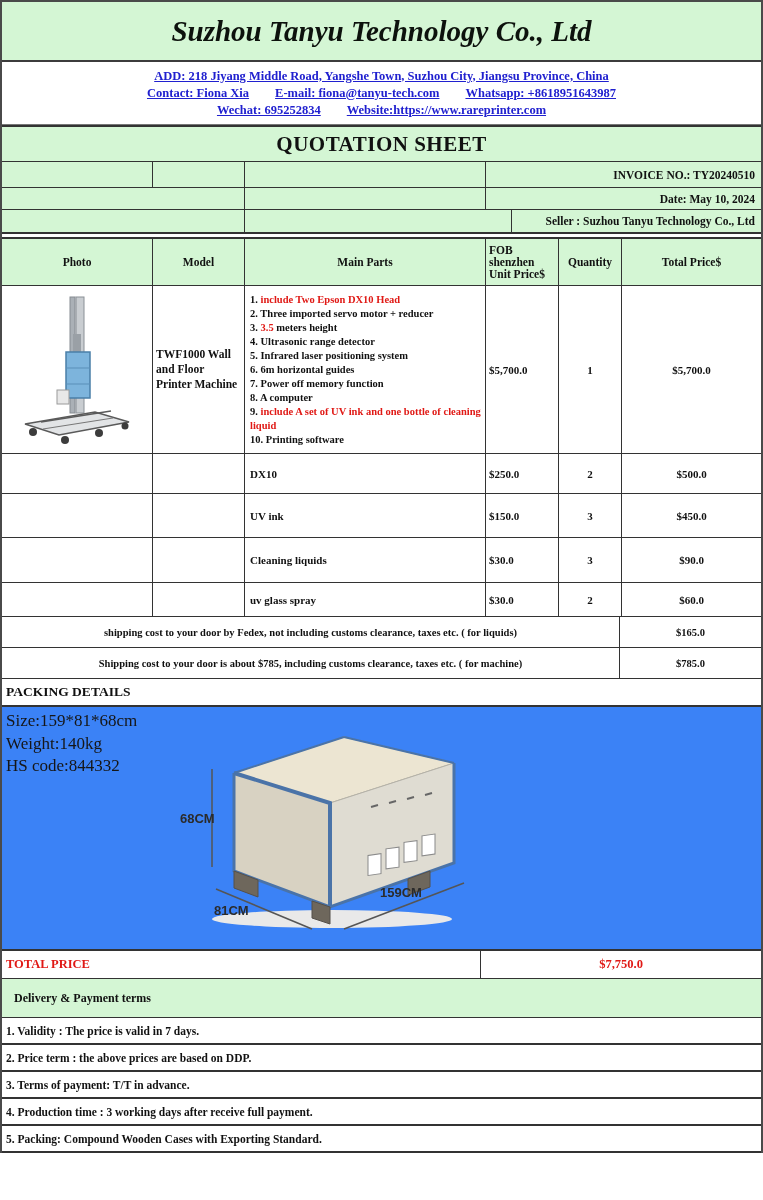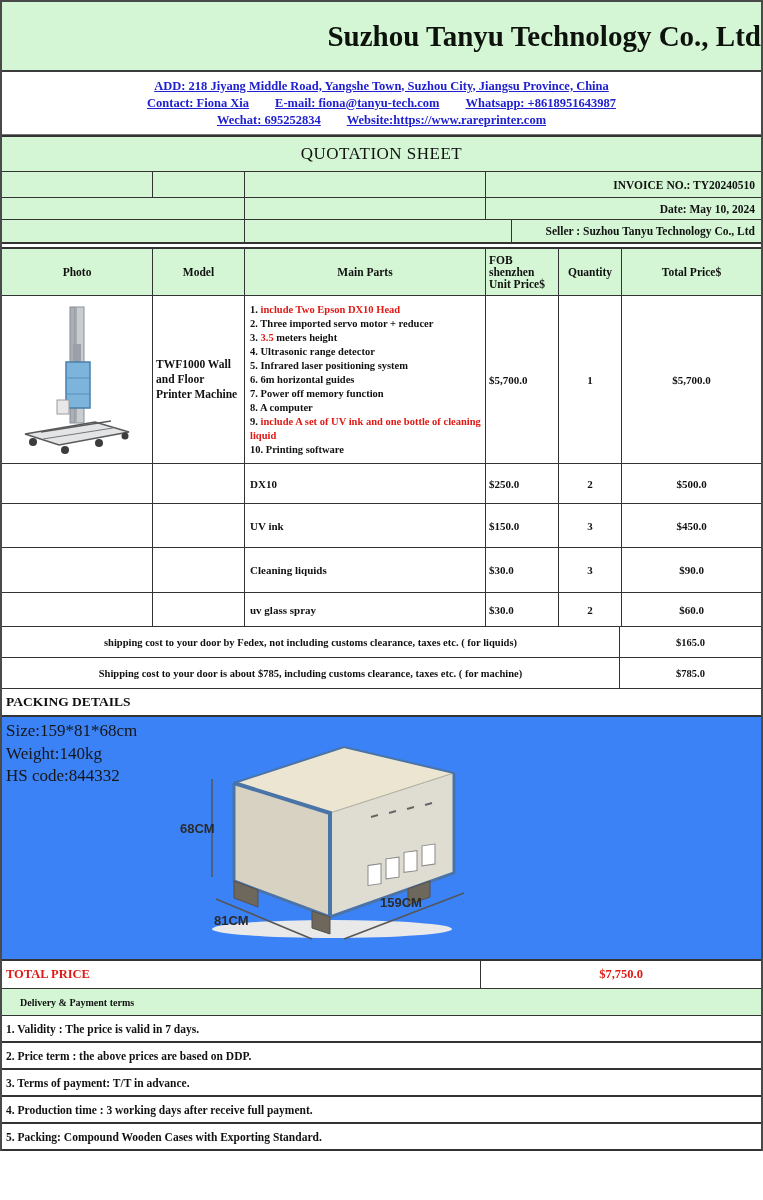--- a/index.html
+++ b/index.html
@@ -20,8 +20,8 @@
   .red { color:#e01915; }
 
   
-  .title-row { height:70px; display:flex; align-items:center; justify-content:flex-end;
-    border-bottom:2px solid #3c3c3c; }
+  .title-row { height:60px; display:flex; align-items:center; justify-content:center;
+    border-bottom:2px solid #3c3c3c;font-style:italic; }
   .title-row h1 { font-size:29px; font-weight:bold; color:#0d120d; }
 
   .contact-row { height:63px; background:#fff; display:flex; flex-direction:column;

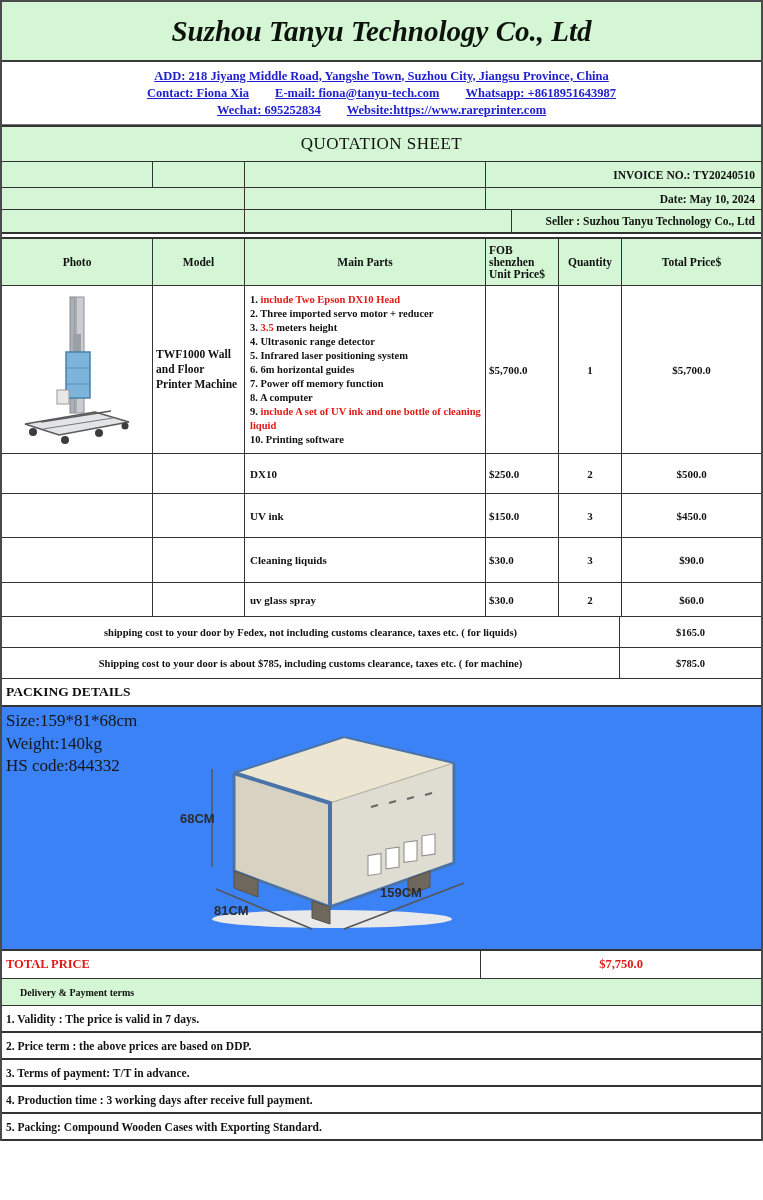--- a/index.html
+++ b/index.html
@@ -31,7 +31,7 @@
 
   .quote-row { height:37px; display:flex; align-items:center; justify-content:center;
     border-top:2px solid #333; border-bottom:1.5px solid #333; }
-  .quote-row h2 { font-size:17px; font-weight:normal; letter-spacing:.5px; }
+  .quote-row h2 { font-size:21px; font-weight:bold; letter-spacing:.5px; }
 
   .meta-row { display:grid; font-size:11.5px; font-weight:bold; }
   .meta-row > div { display:flex; align-items:center; justify-content:flex-end;

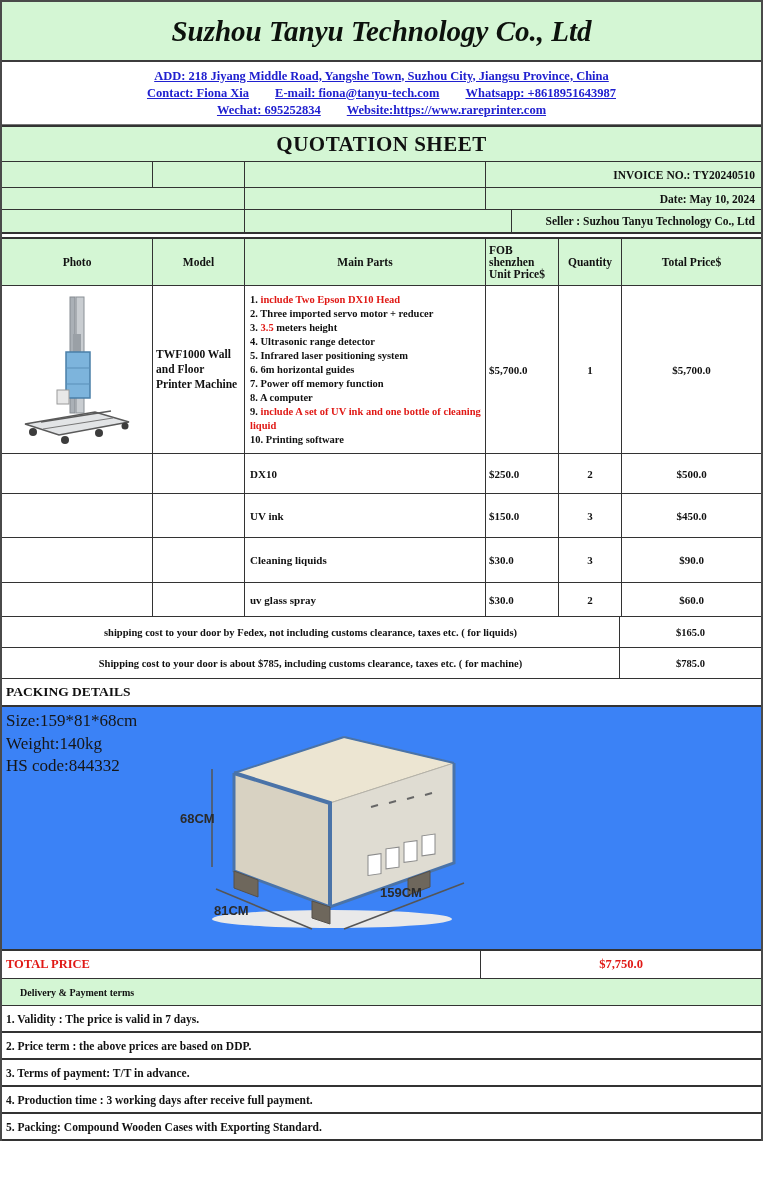--- a/index.html
+++ b/index.html
@@ -81,8 +81,8 @@
   .total-row .tlabel { display:flex; align-items:center; padding-left:4px; border-right:1.5px solid #333; }
   .total-row .tvalue { display:flex; align-items:center; justify-content:center; }
 
-  .terms-head { height:27px; display:flex; align-items:center; padding-left:18px;
-    font-size:10px; font-weight:bold; border-bottom:1.5px solid #333; }
+  .terms-head { height:39px; display:flex; align-items:center; padding-left:12px;
+    font-size:12px; font-weight:bold; border-bottom:1.5px solid #333; }
   .term-row { height:27px; display:flex; align-items:center; padding-left:4px;
     font-size:11.5px; font-weight:bold; border-bottom:2px solid #333; }
 

